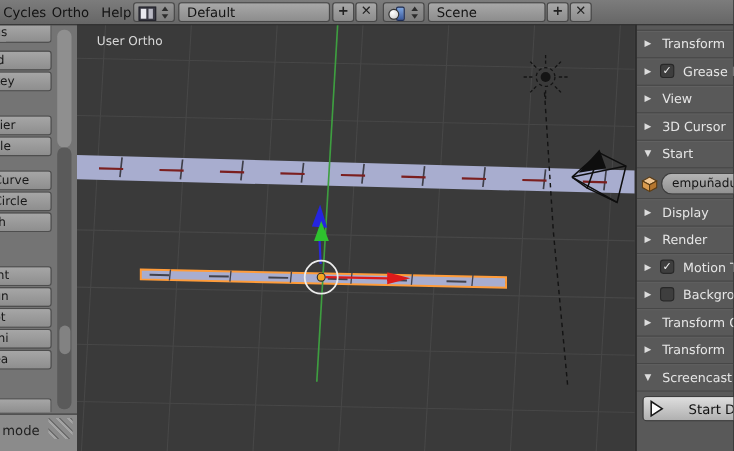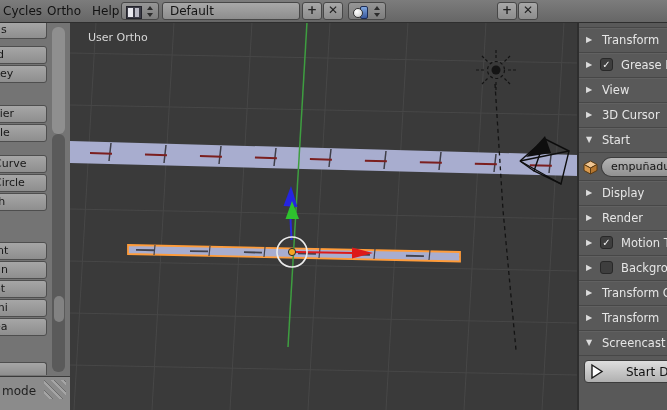--- a/index.html
+++ b/index.html
@@ -103,6 +103,7 @@
           <i class="d"></i>
         </span>
     </div>
+    <div class="fld" style="left:389px;width:107px">Scene</div>
     <div class="sqbtn" style="left:497px"><span>+</span></div>
     <div class="sqbtn" style="left:518px"><span>✕</span></div>
 

